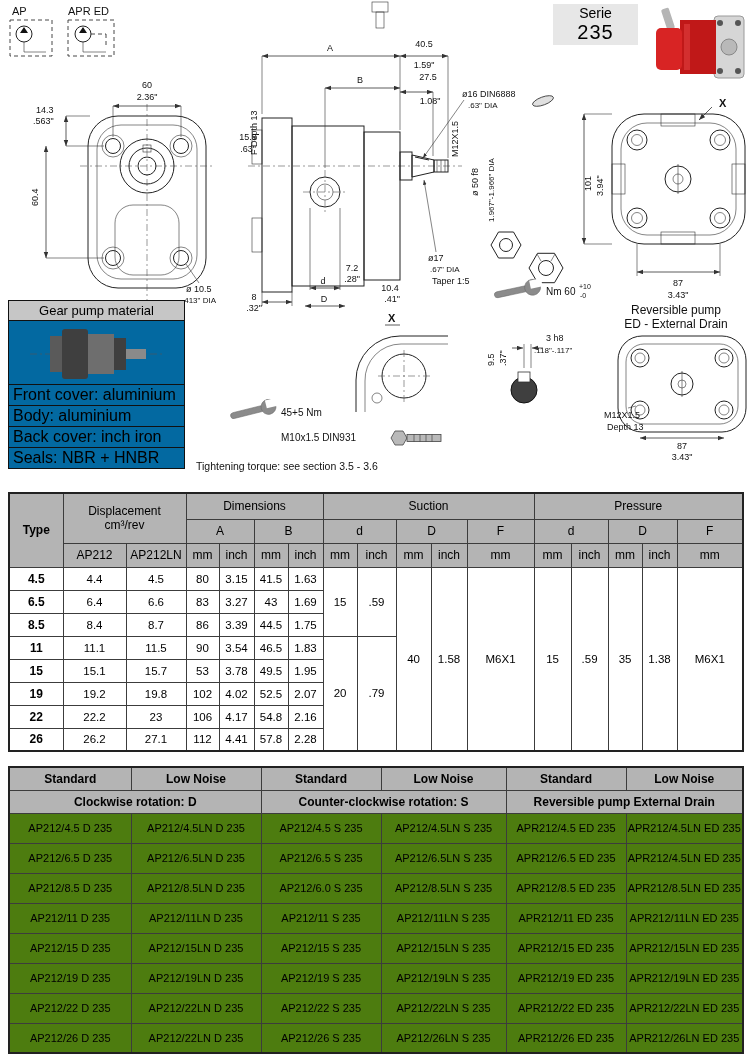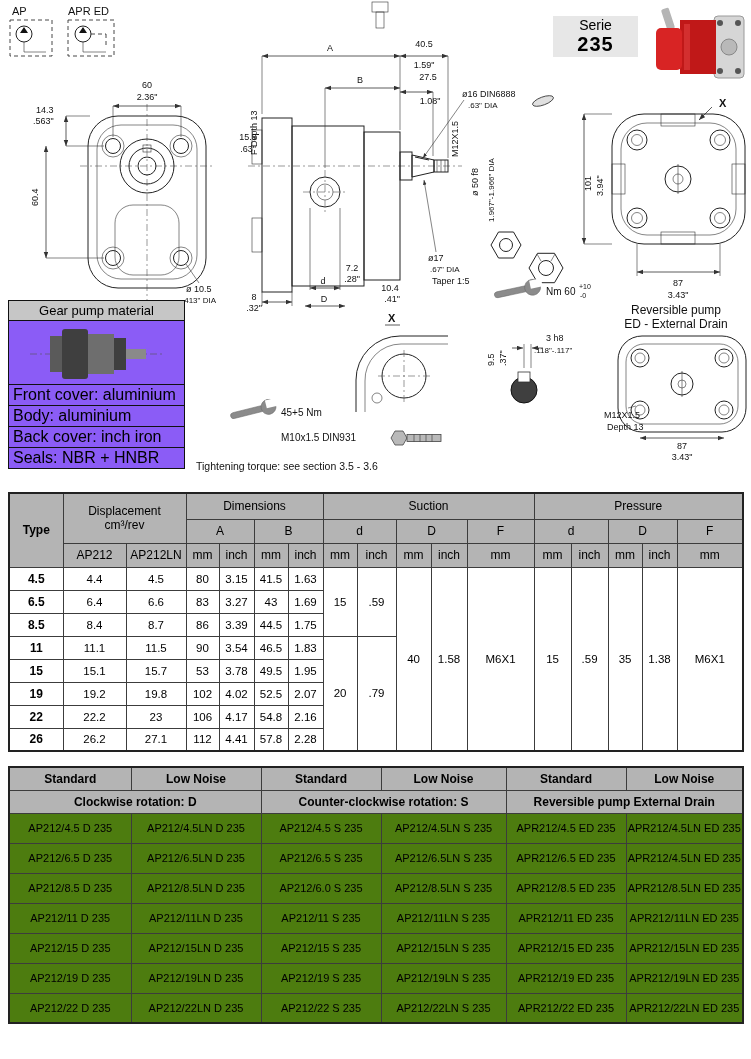--- a/index.html
+++ b/index.html
@@ -22,7 +22,7 @@
   .steel { fill: #b9b9b9; stroke: #444; stroke-width: 0.8; }
 
   
-  .serie-badge { position: absolute; left: 553px; top: 16px; width: 85px; height: 41px;
+  .serie-badge { position: absolute; left: 553px; top: 4px; width: 85px; height: 41px;
                  background: #e7e7e7; text-align: center; }
   .serie-badge .s1 { font-size: 14px; padding-top: 1px; }
   .serie-badge .s2 { font-size: 20px; letter-spacing: 1px; font-weight: bold; }

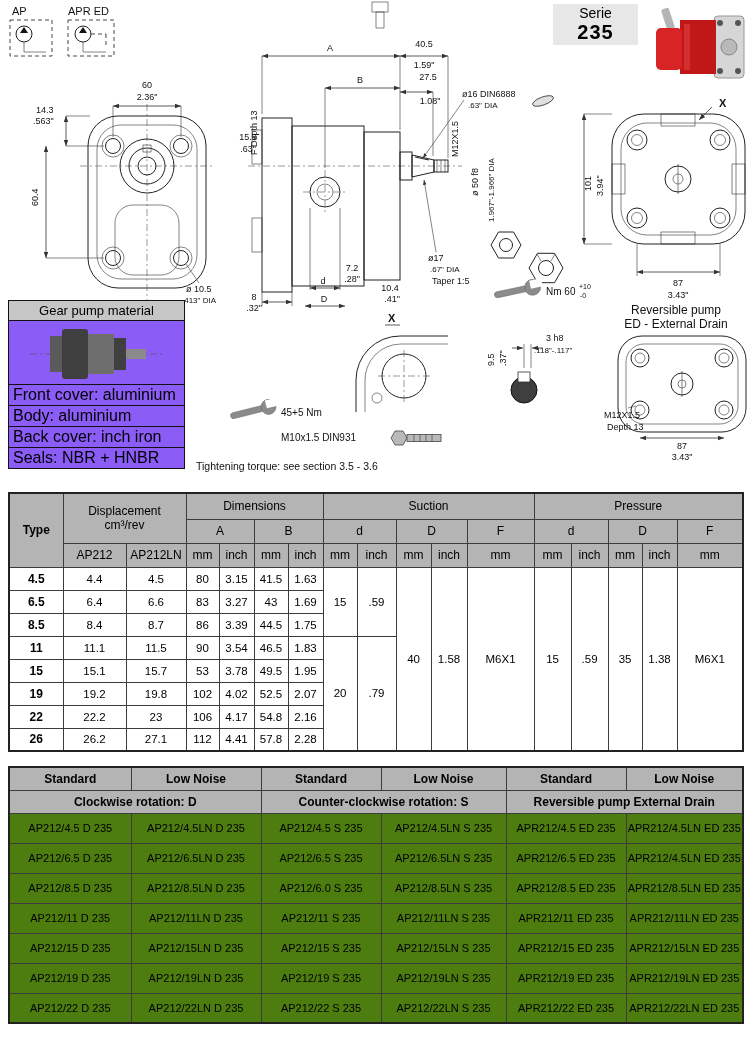--- a/index.html
+++ b/index.html
@@ -25,7 +25,7 @@
   .serie-badge { position: absolute; left: 553px; top: 4px; width: 85px; height: 41px;
                  background: #e7e7e7; text-align: center; }
   .serie-badge .s1 { font-size: 14px; padding-top: 1px; }
-  .serie-badge .s2 { font-size: 20px; letter-spacing: 1px; font-weight: bold; }
+  .serie-badge .s2 { font-size: 20px; letter-spacing: 1px; }
 
   
   .pump-photo { position: absolute; left: 650px; top: 4px; width: 98px; height: 80px; }

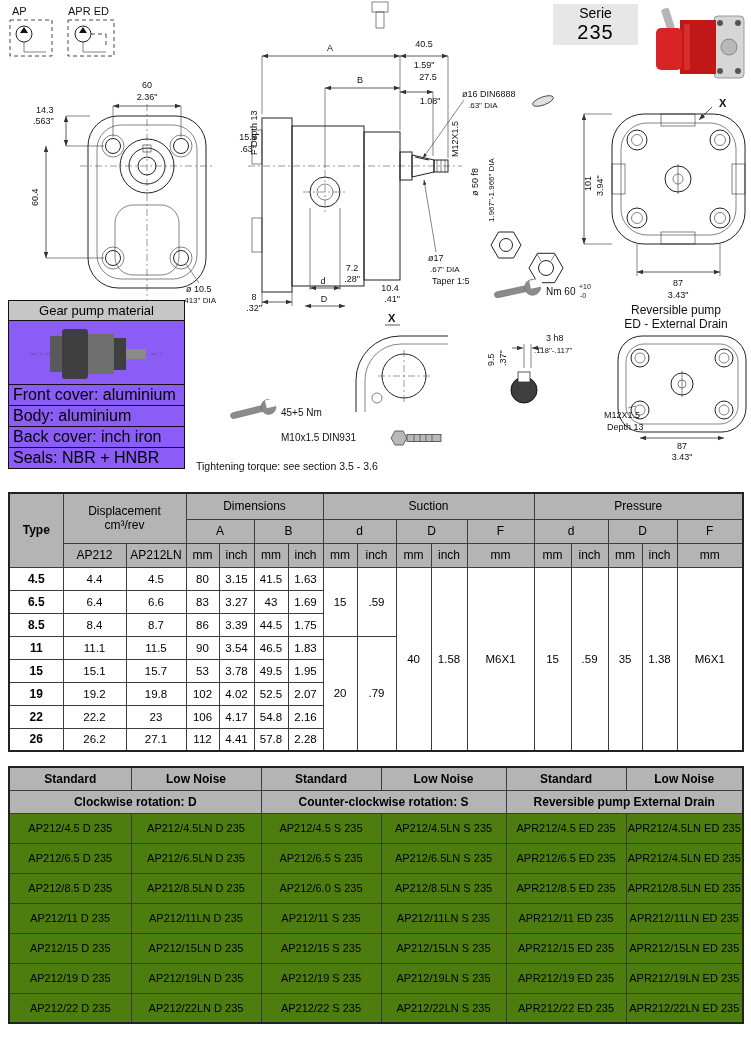--- a/index.html
+++ b/index.html
@@ -32,7 +32,7 @@
 
   
   .material-box { position: absolute; left: 8px; top: 300px; width: 177px;
-                  border: 1px solid #111; background: #8b5cf6; }
+                  border: 1px solid #111; background: #0369a1; }
   .material-title { background: #c6c6c6; border-bottom: 1px solid #111; text-align: center;
                     padding: 2px 0; font-size: 13px; }
   .material-fig { height: 64px; border-bottom: 1px solid #111;

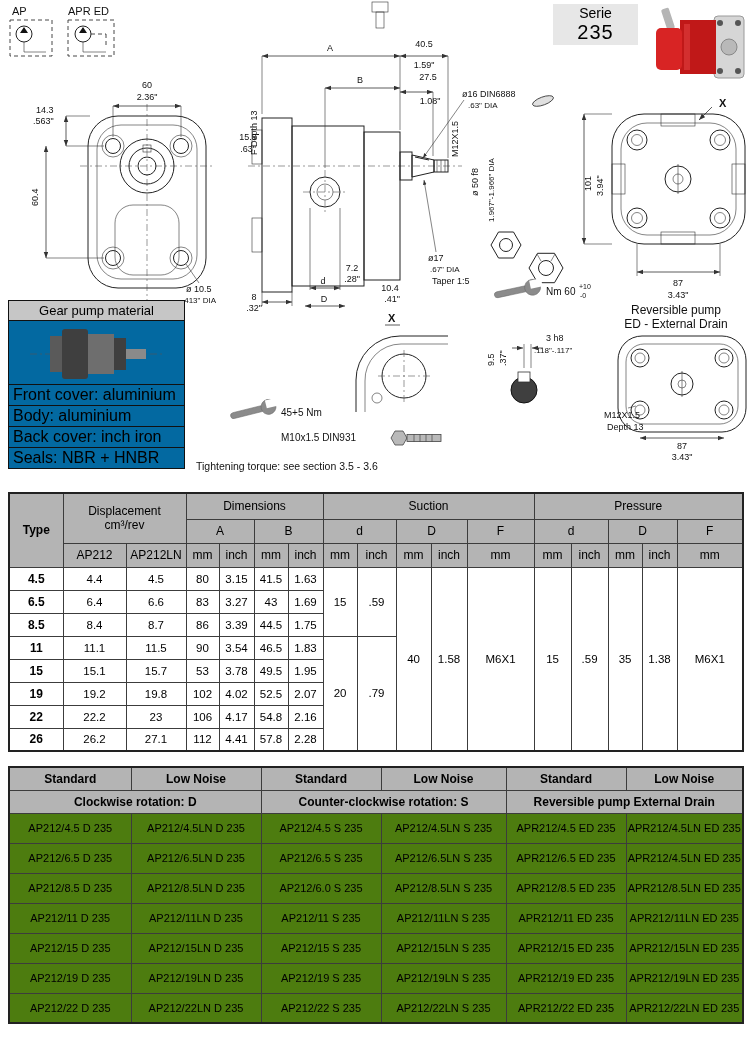--- a/index.html
+++ b/index.html
@@ -600,6 +600,14 @@
           <td>APR212/22 ED 235</td>
           <td>APR212/22LN ED 235</td>
         </tr>
+        <tr>
+          <td>AP212/26 D 235</td>
+          <td>AP212/22LN D 235</td>
+          <td>AP212/26 S 235</td>
+          <td>AP212/26LN S 235</td>
+          <td>APR212/26 ED 235</td>
+          <td>APR212/26LN ED 235</td>
+        </tr>
       </tbody>
     </table>
   </div>

